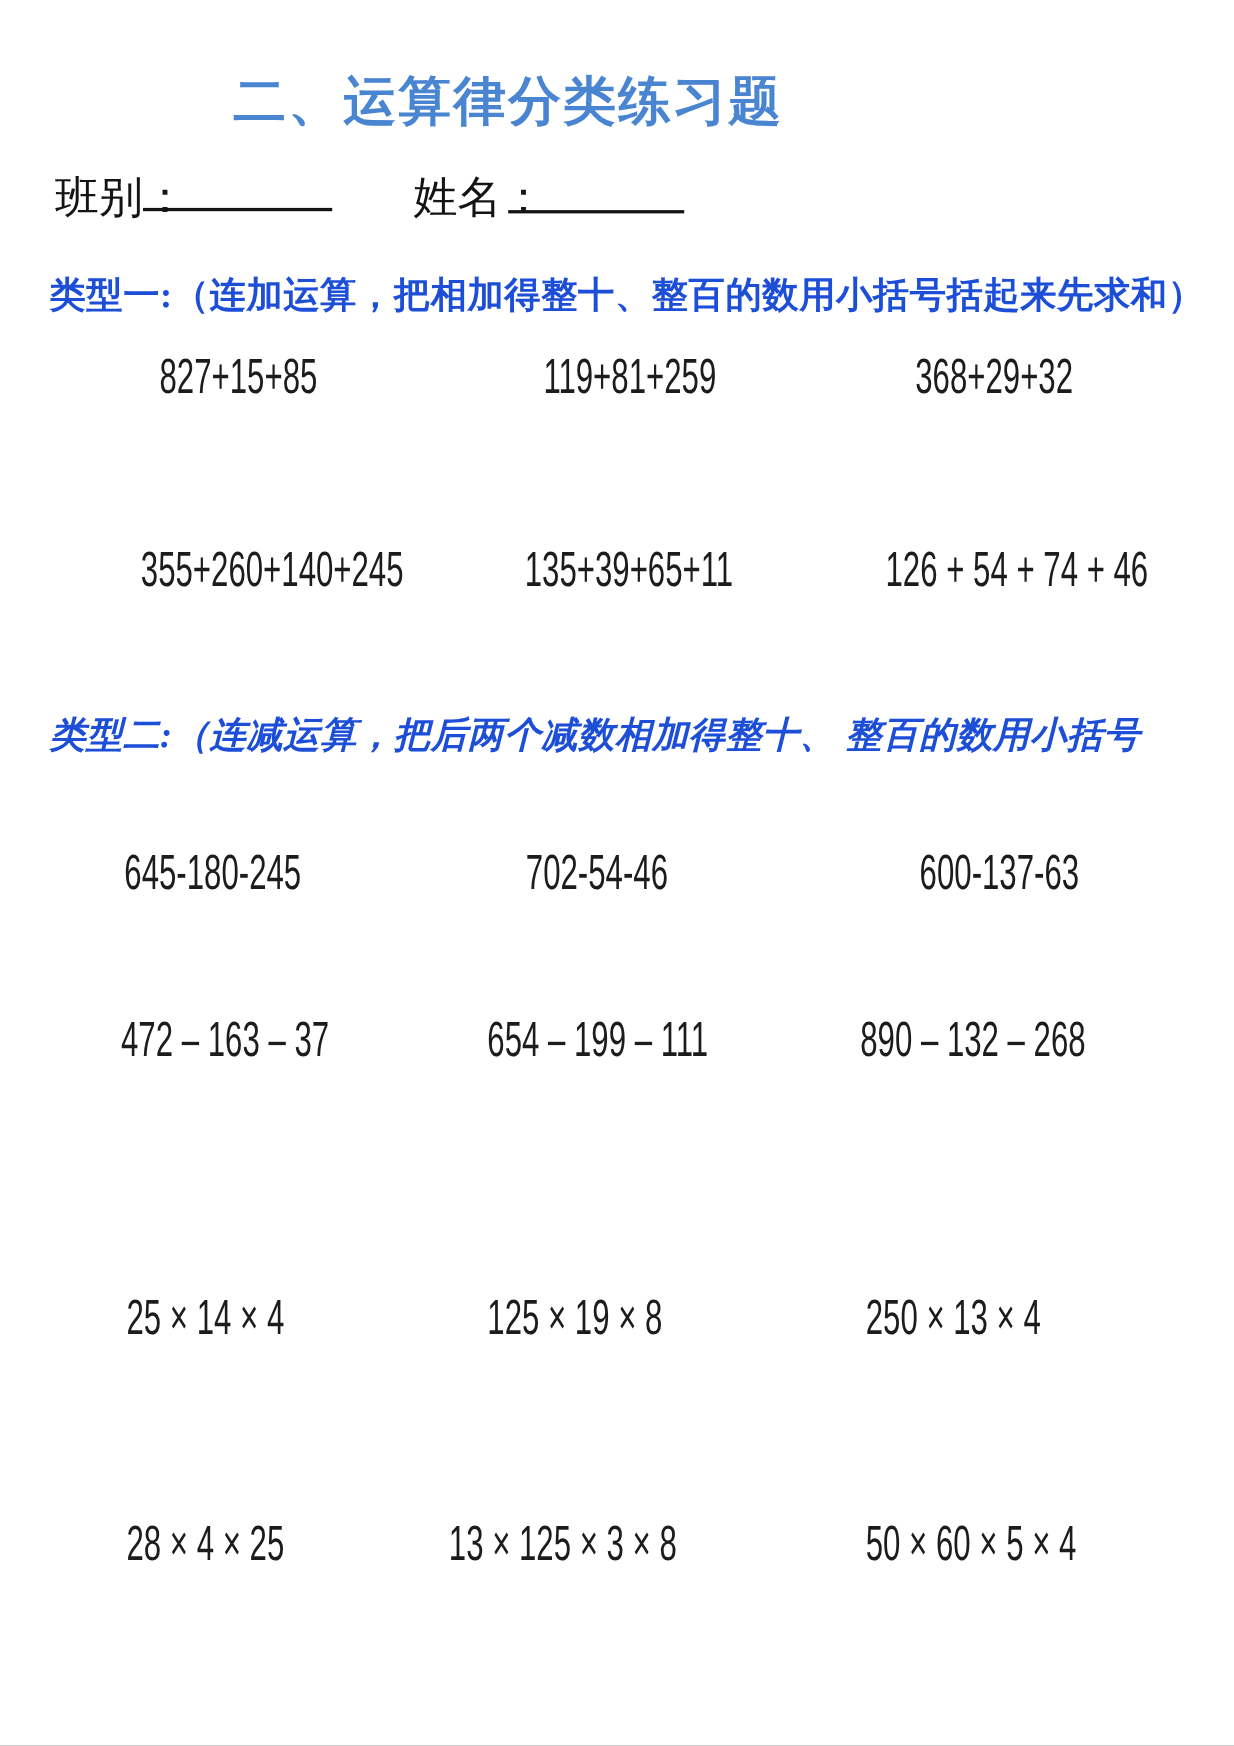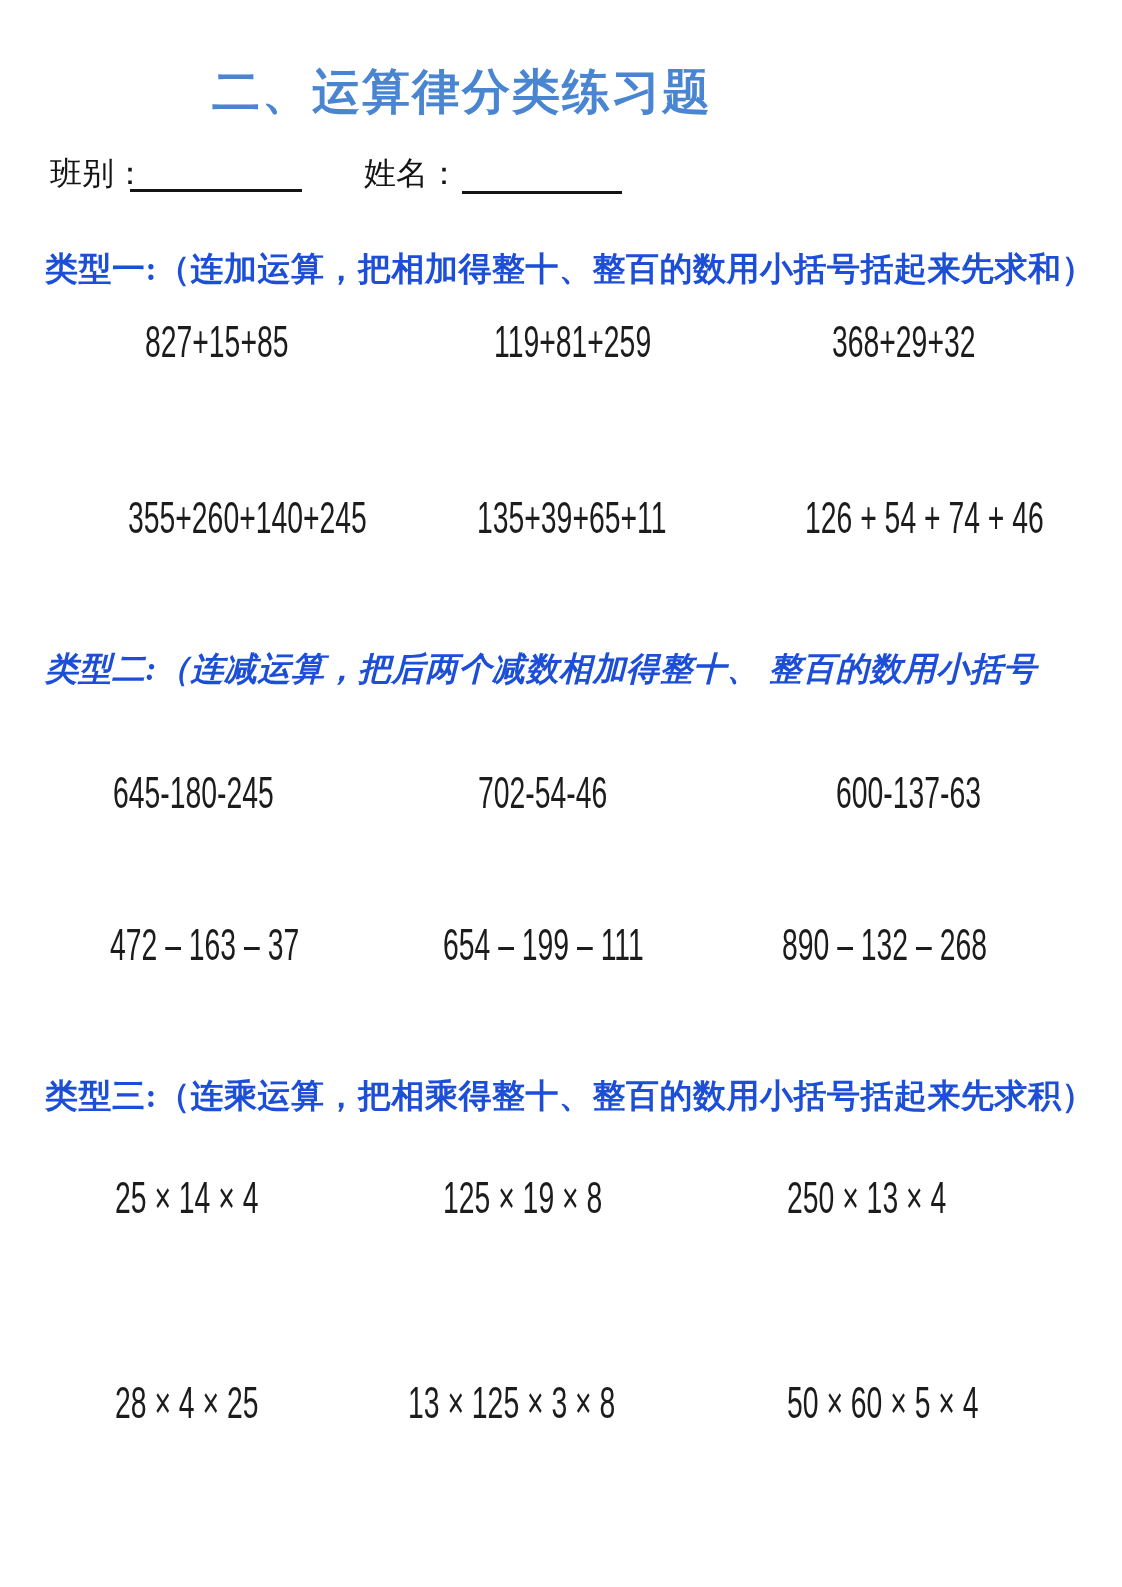--- a/index.html
+++ b/index.html
@@ -20,7 +20,7 @@
   }
   .field-label {
     position:absolute; top:152px;
-    font-size:32px; color:#141414;
+    font-size:40px; color:#141414;
     white-space:nowrap;
   }
   .blank {

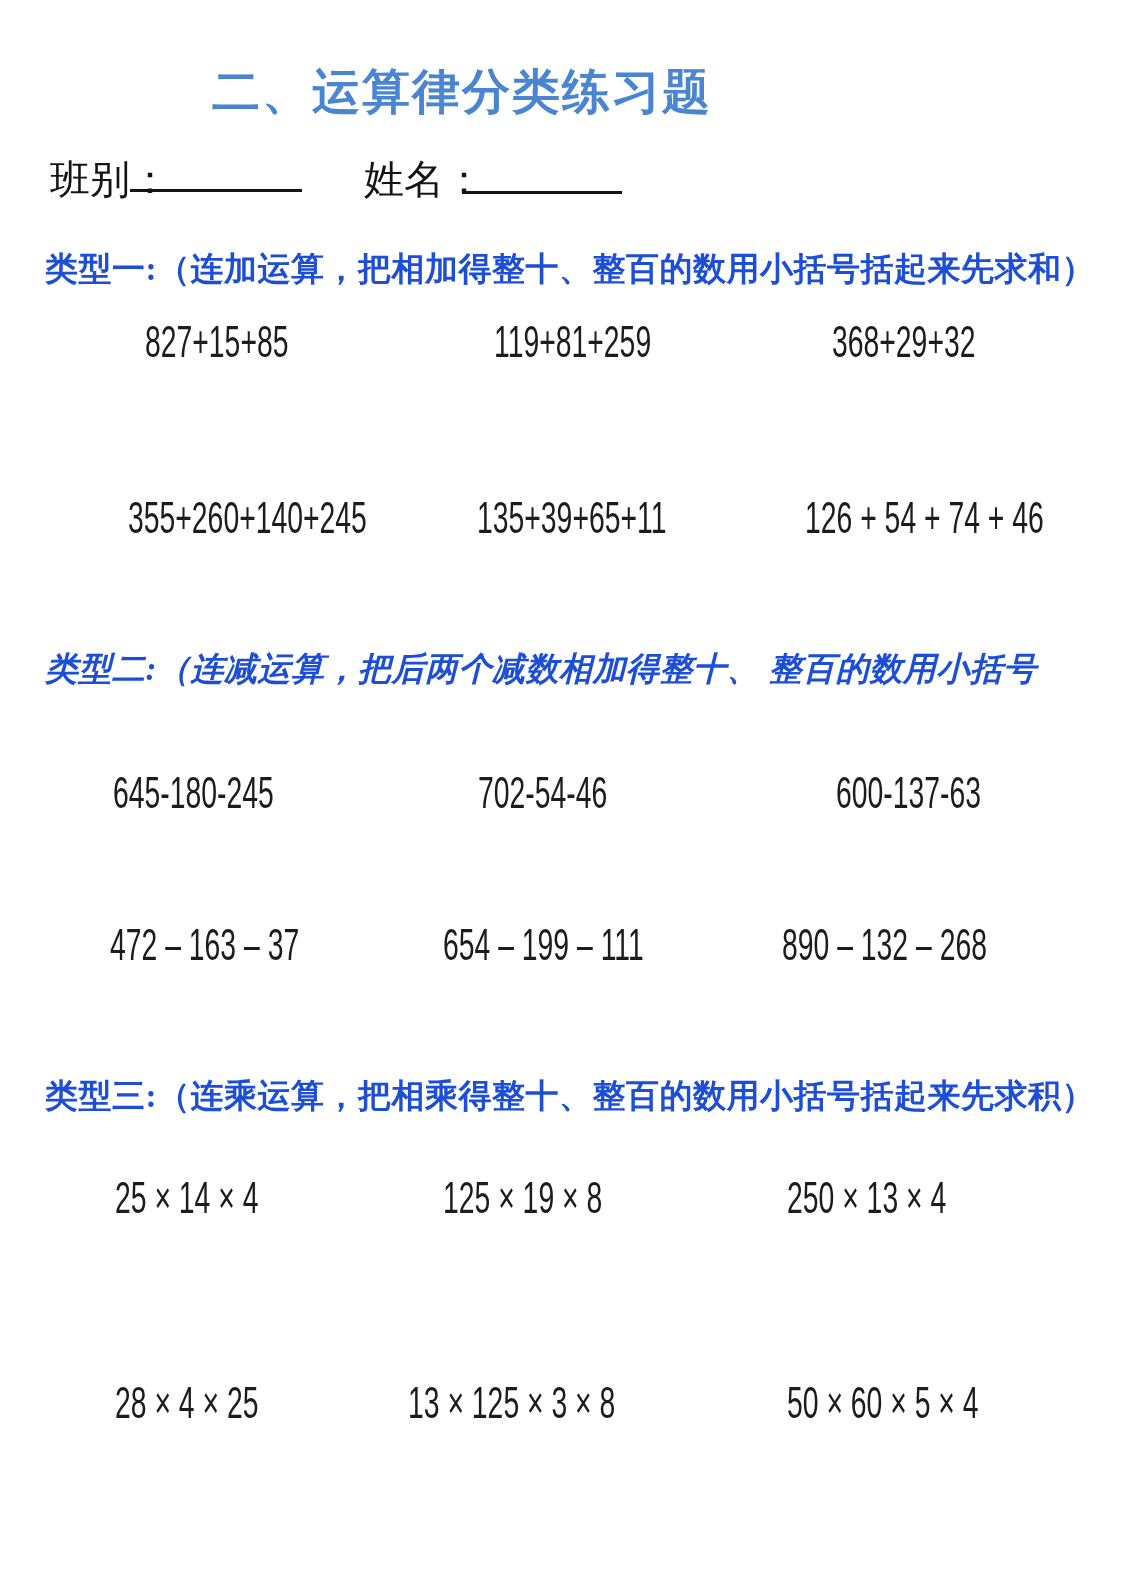--- a/index.html
+++ b/index.html
@@ -55,7 +55,7 @@
   <div class="field-label" style="left:50px;">班别：</div>
   <div class="blank" style="left:130px; top:189px; width:172px;"></div>
 
-  <div class="field-label" style="left:364px;">姓名：</div>
+  <div class="field-label" style="left:376px;">姓名：</div>
   <div class="blank" style="left:462px; top:191px; width:160px;"></div>
 
   <div class="sec-heading" style="top:249px;">类型一:（连加运算，把相加得整十、整百的数用小括号括起来先求和）</div>

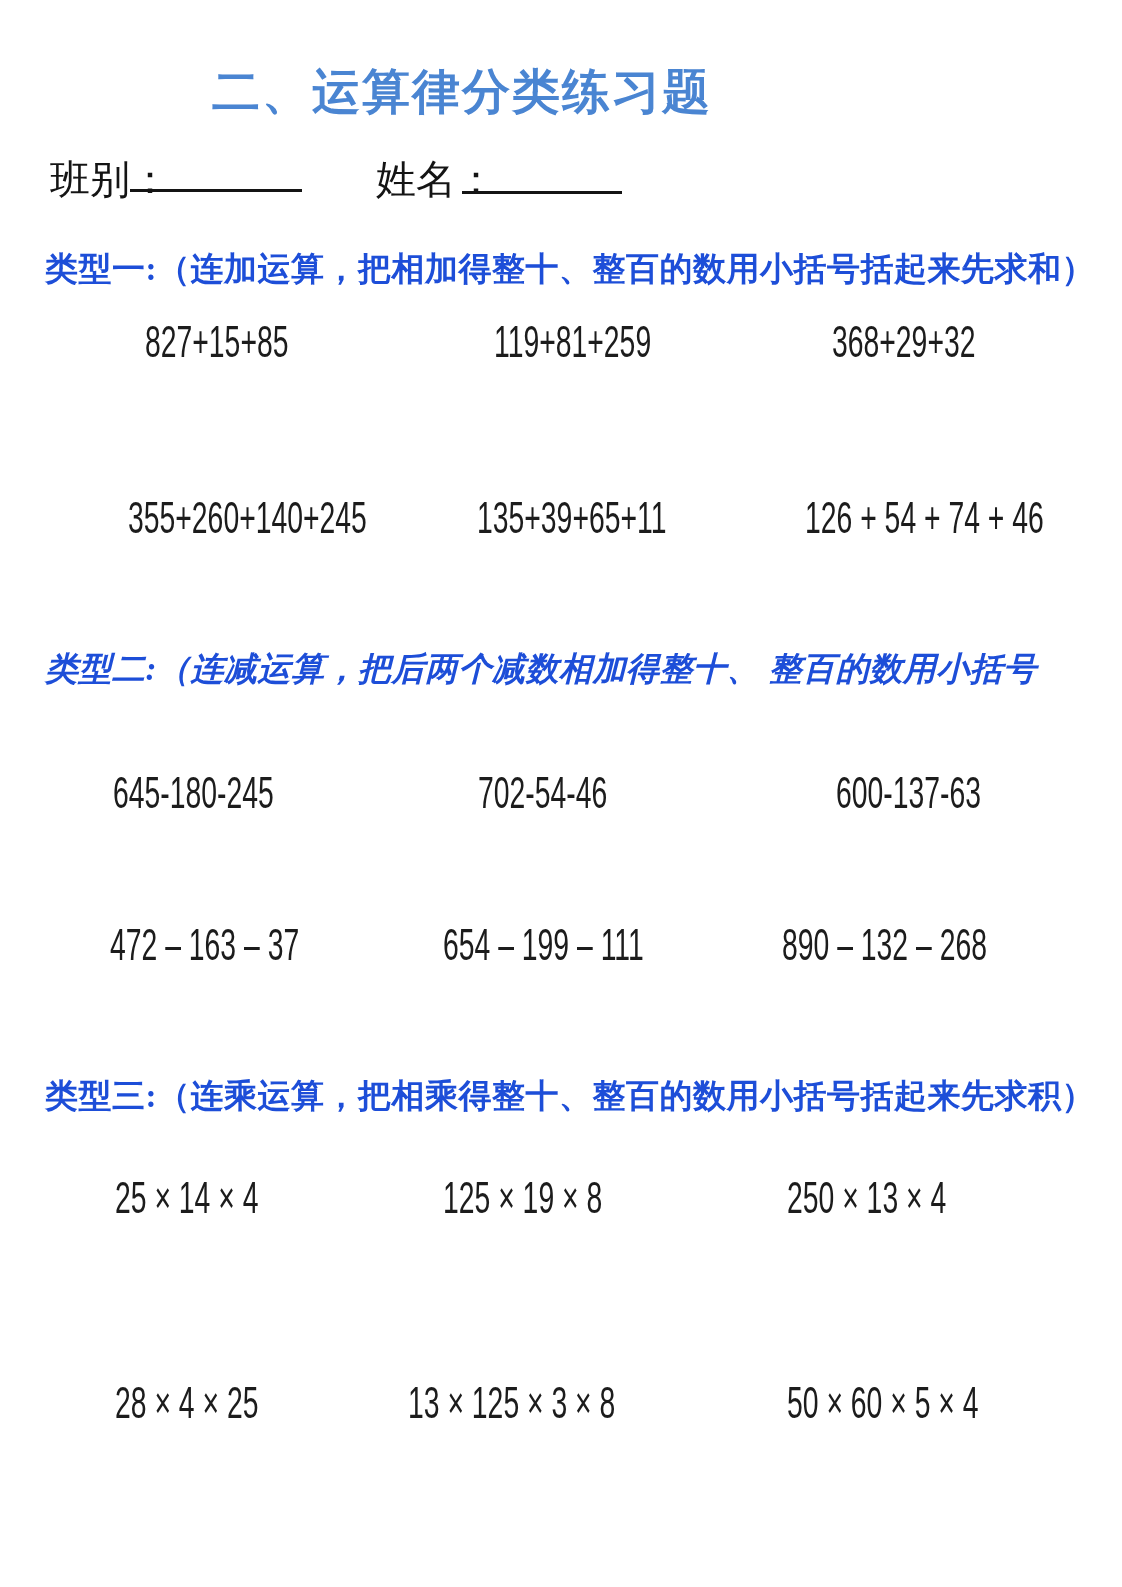--- a/index.html
+++ b/index.html
@@ -78,7 +78,6 @@
   <div class="prob" style="left:443px; top:922px;">654 – 199 – 111</div>
   <div class="prob" style="left:782px; top:922px;">890 – 132 – 268</div>
 
-  <div class="sec-heading" style="top:1076px;">类型三:（连乘运算，把相乘得整十、整百的数用小括号括起来先求积）</div>
 
   <div class="prob" style="left:115px; top:1175px;">25 × 14 × 4</div>
   <div class="prob" style="left:443px; top:1175px;">125 × 19 × 8</div>

